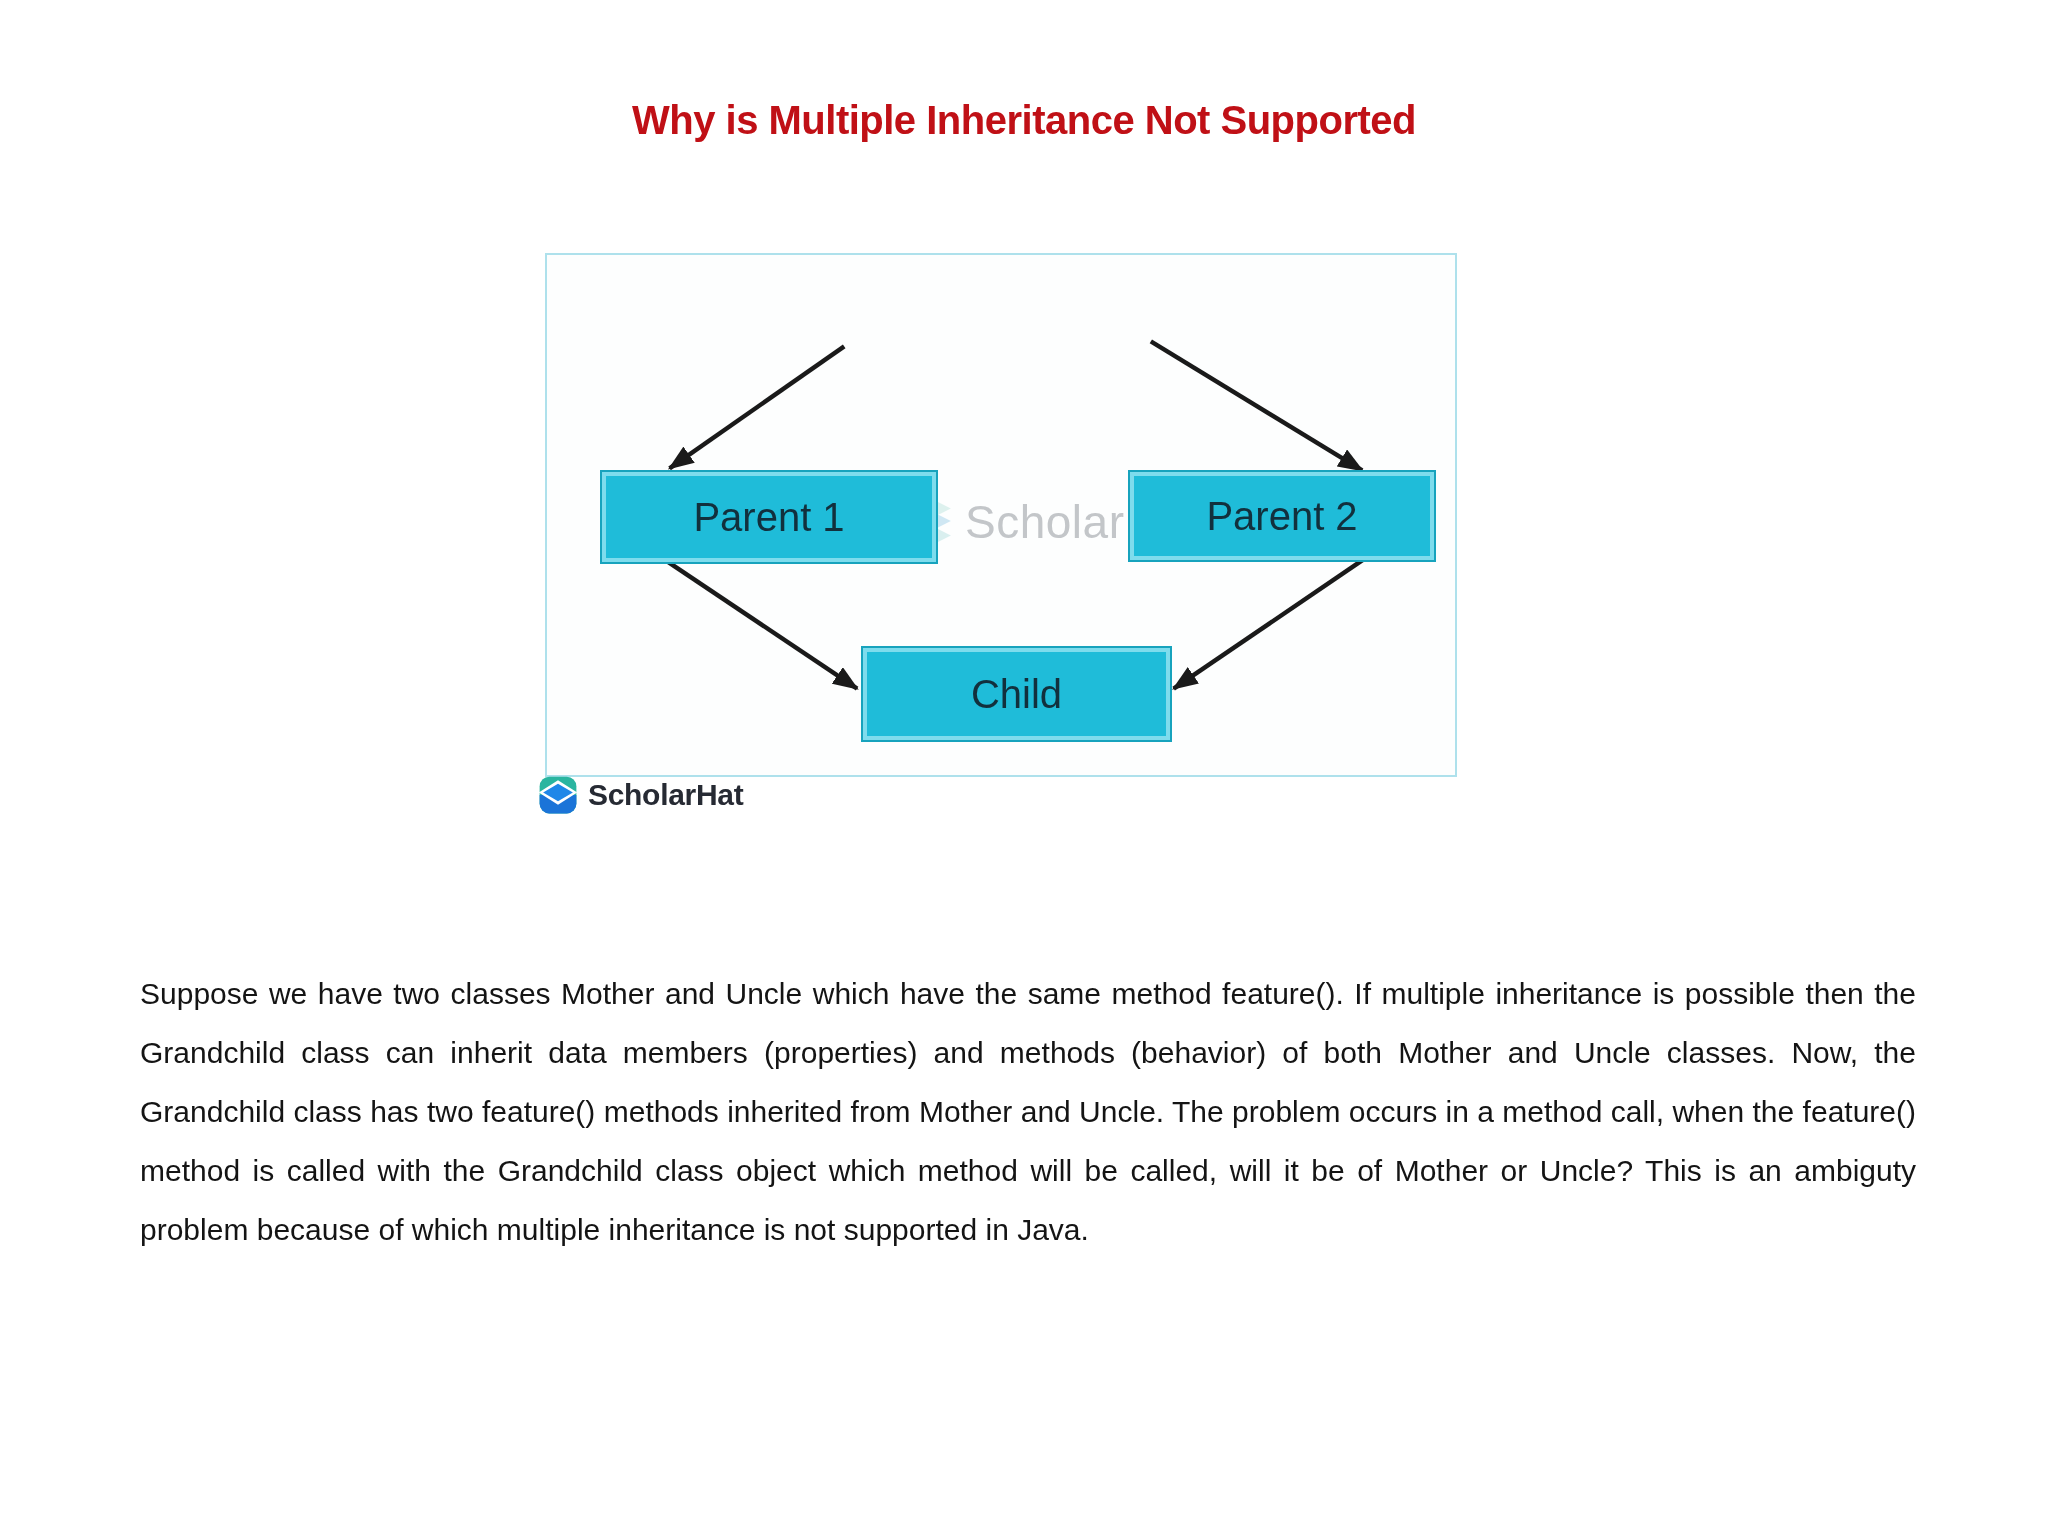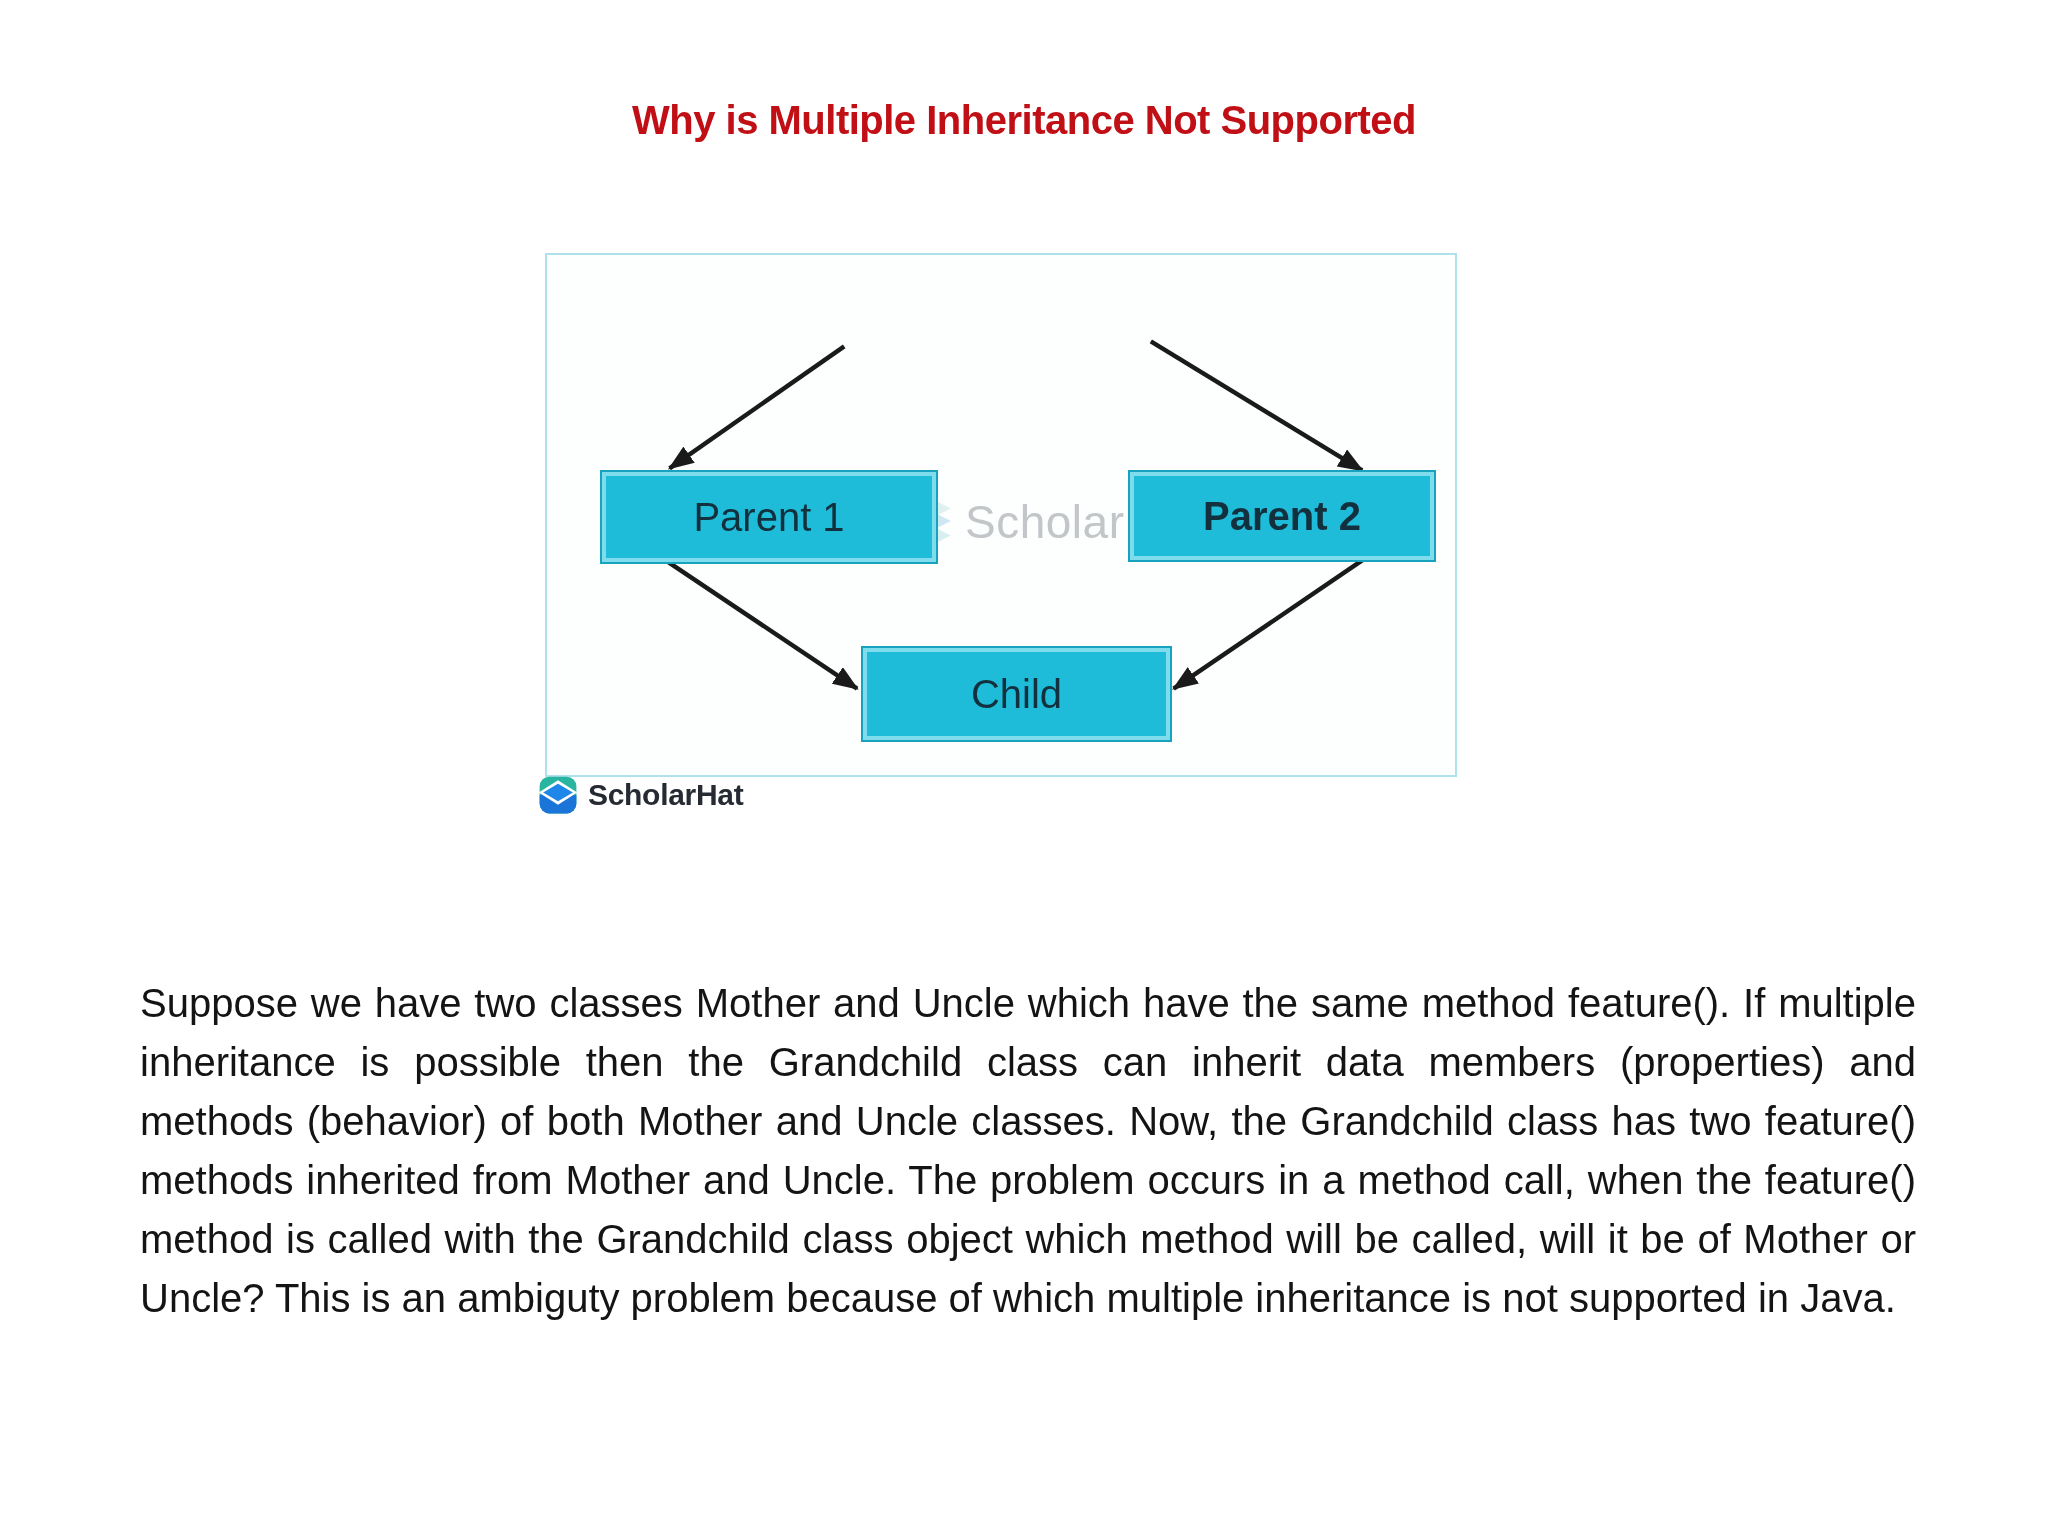--- a/index.html
+++ b/index.html
@@ -59,7 +59,7 @@
   }
   #node-grand-parent { left: 301px; top: 38px;  width: 304px; height: 94px; }
   #node-parent-1     { left: 55px;  top: 217px; width: 334px; height: 90px; }
-  #node-parent-2     { left: 583px; top: 217px; width: 304px; height: 88px; font-weight: bold; }
+  #node-parent-2     { left: 583px; top: 217px; width: 304px; height: 88px; }
   #node-child        { left: 316px; top: 393px; width: 307px; height: 92px; }
 
   .watermark {

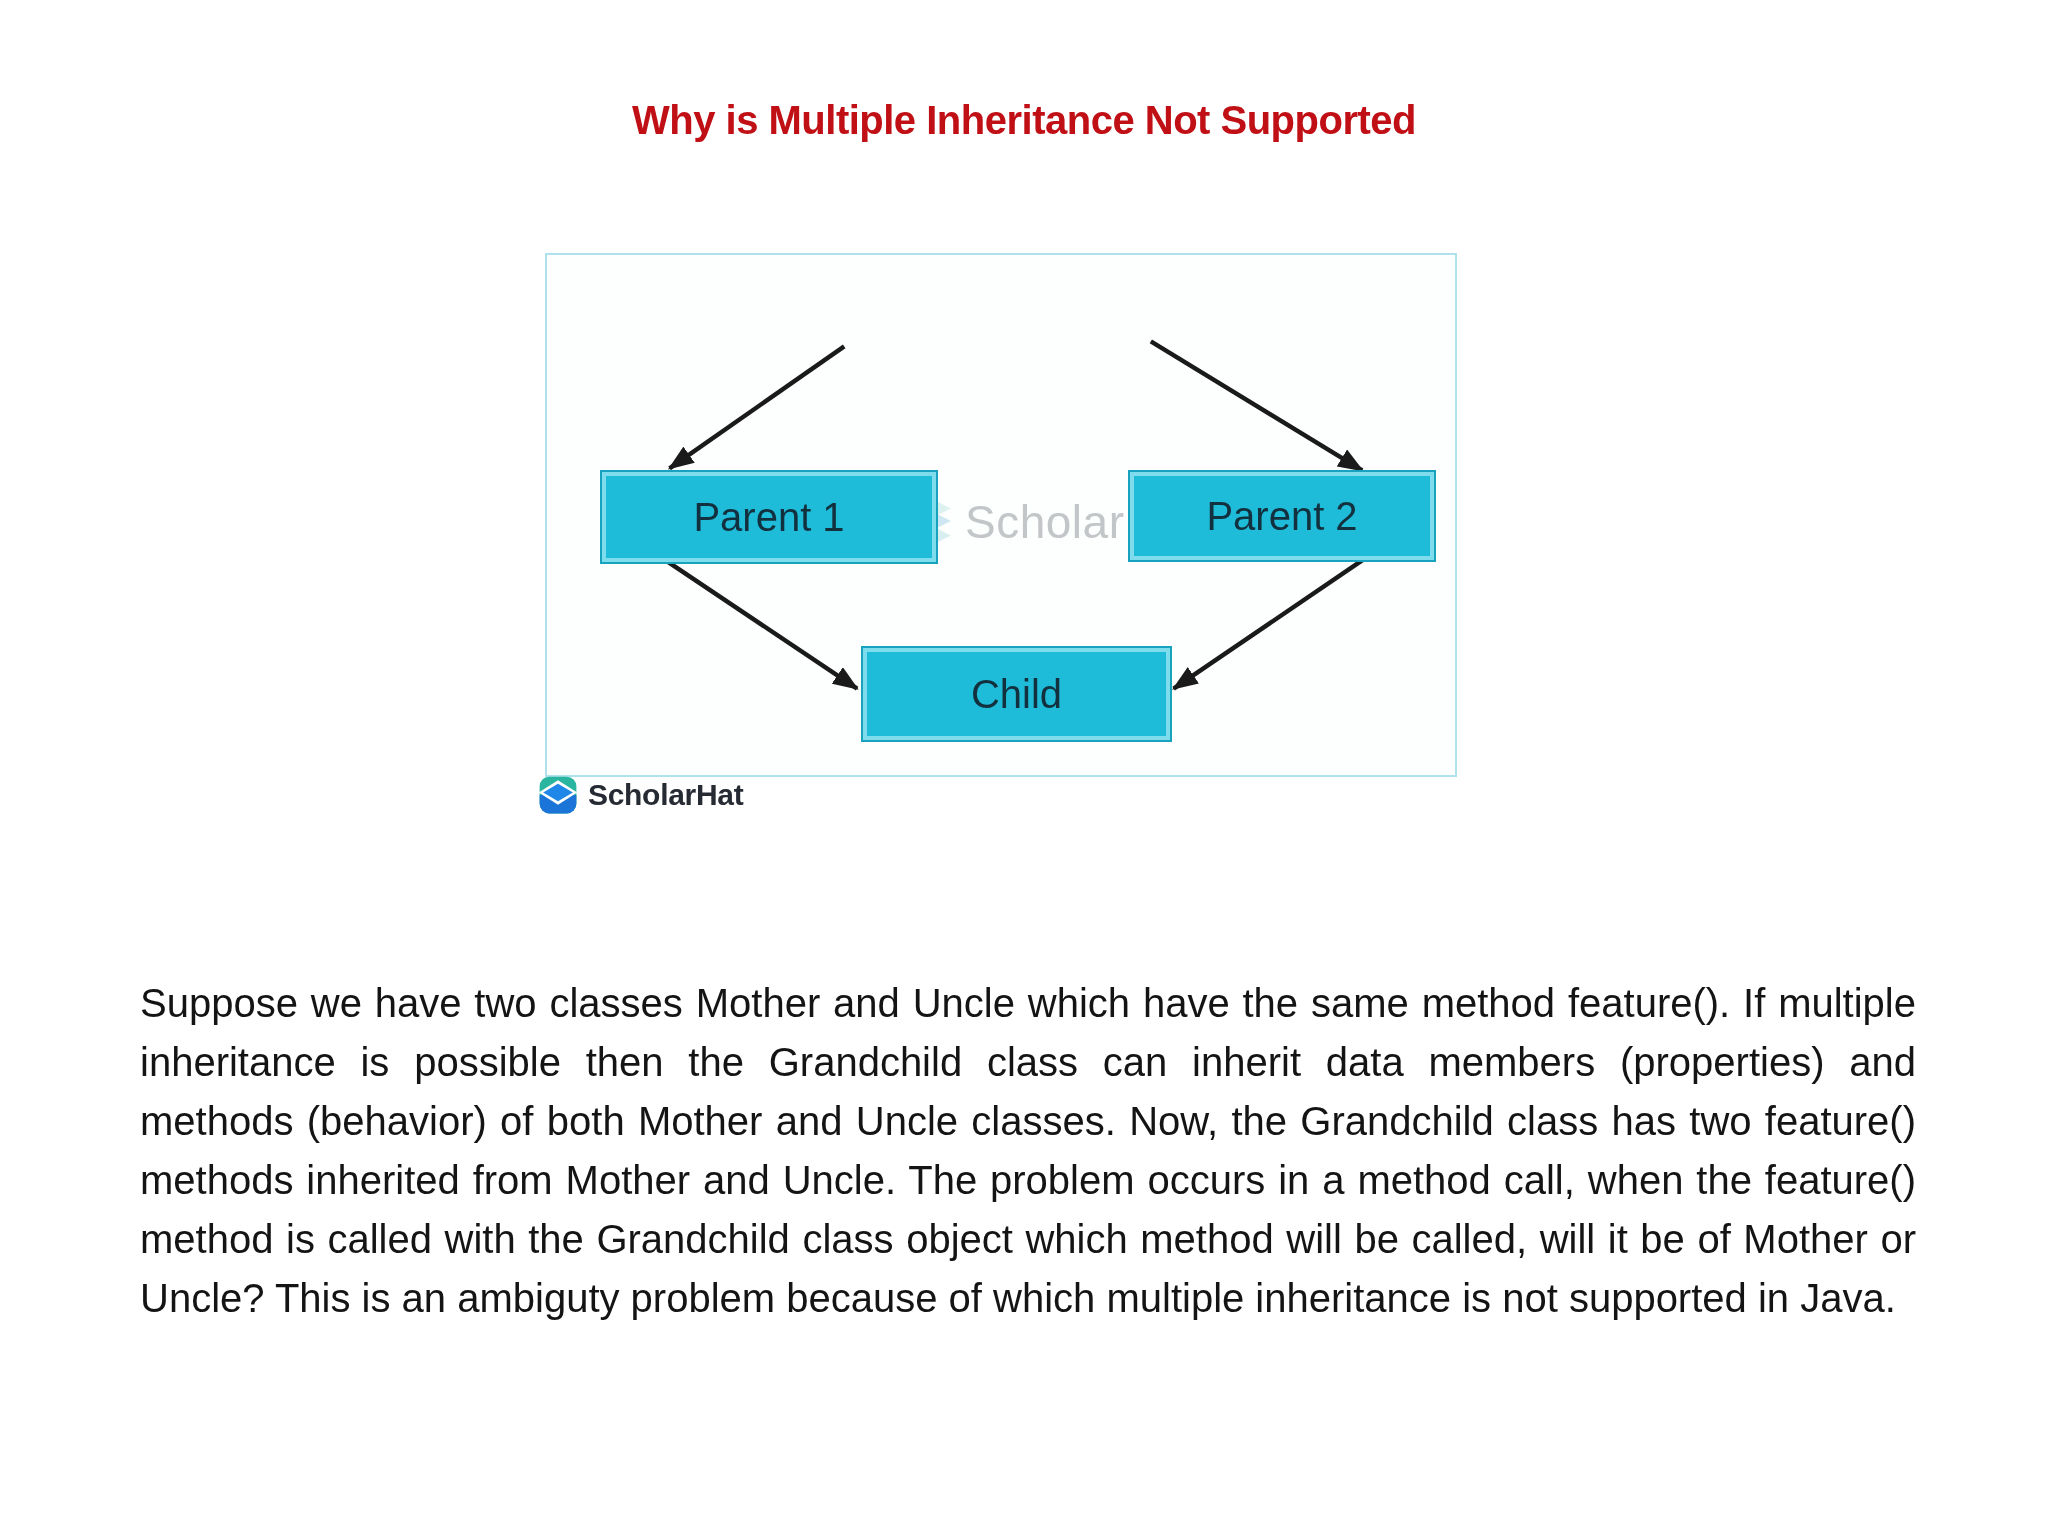--- a/index.html
+++ b/index.html
@@ -94,7 +94,7 @@
     position: absolute;
     left: 140px; top: 934px;
     width: 1776px;
-    font-size: 40px;
+    font-size: 30px;
     line-height: 59px;
     color: #141414;
     text-align: justify;

